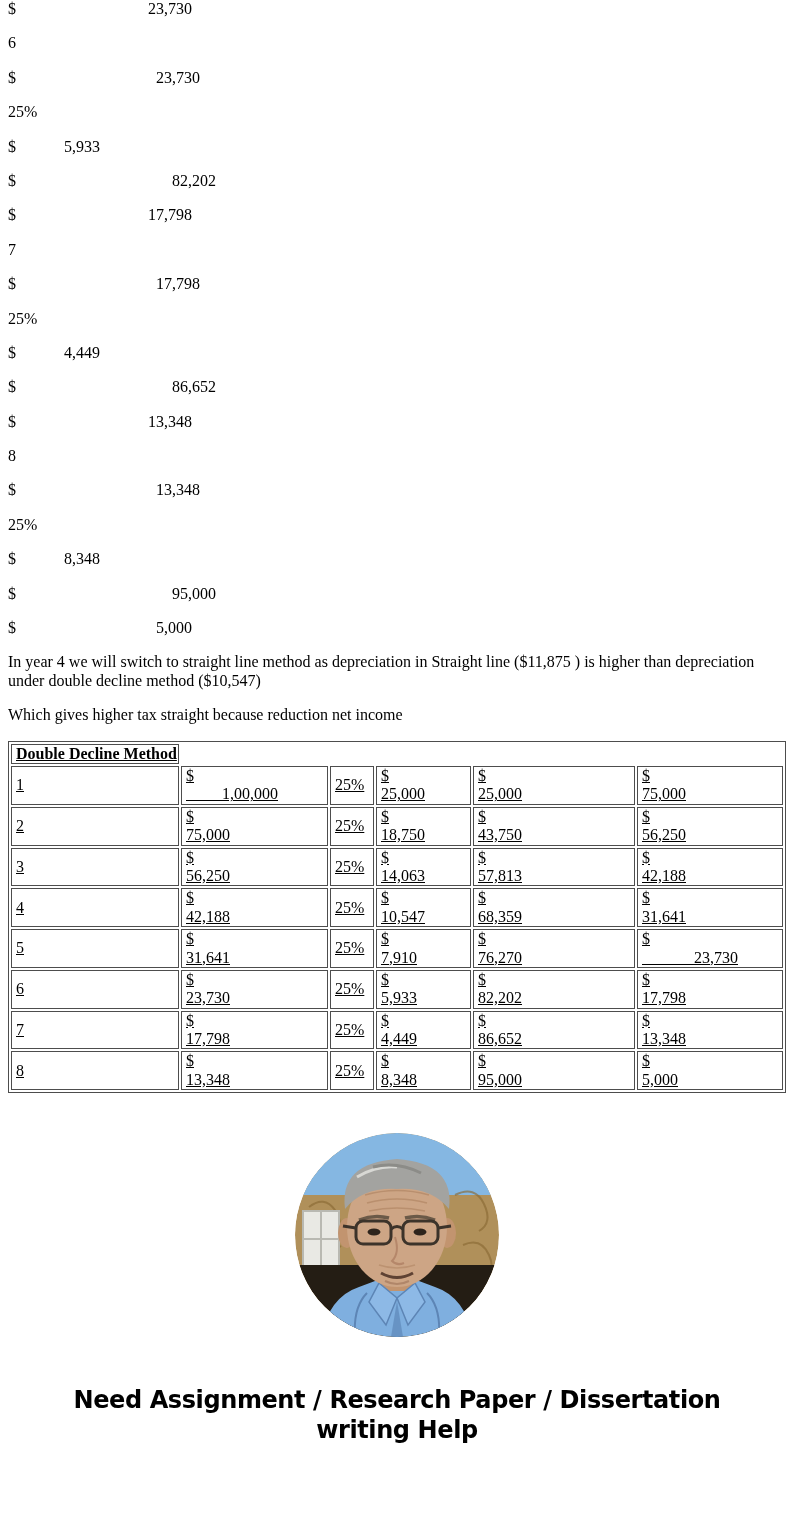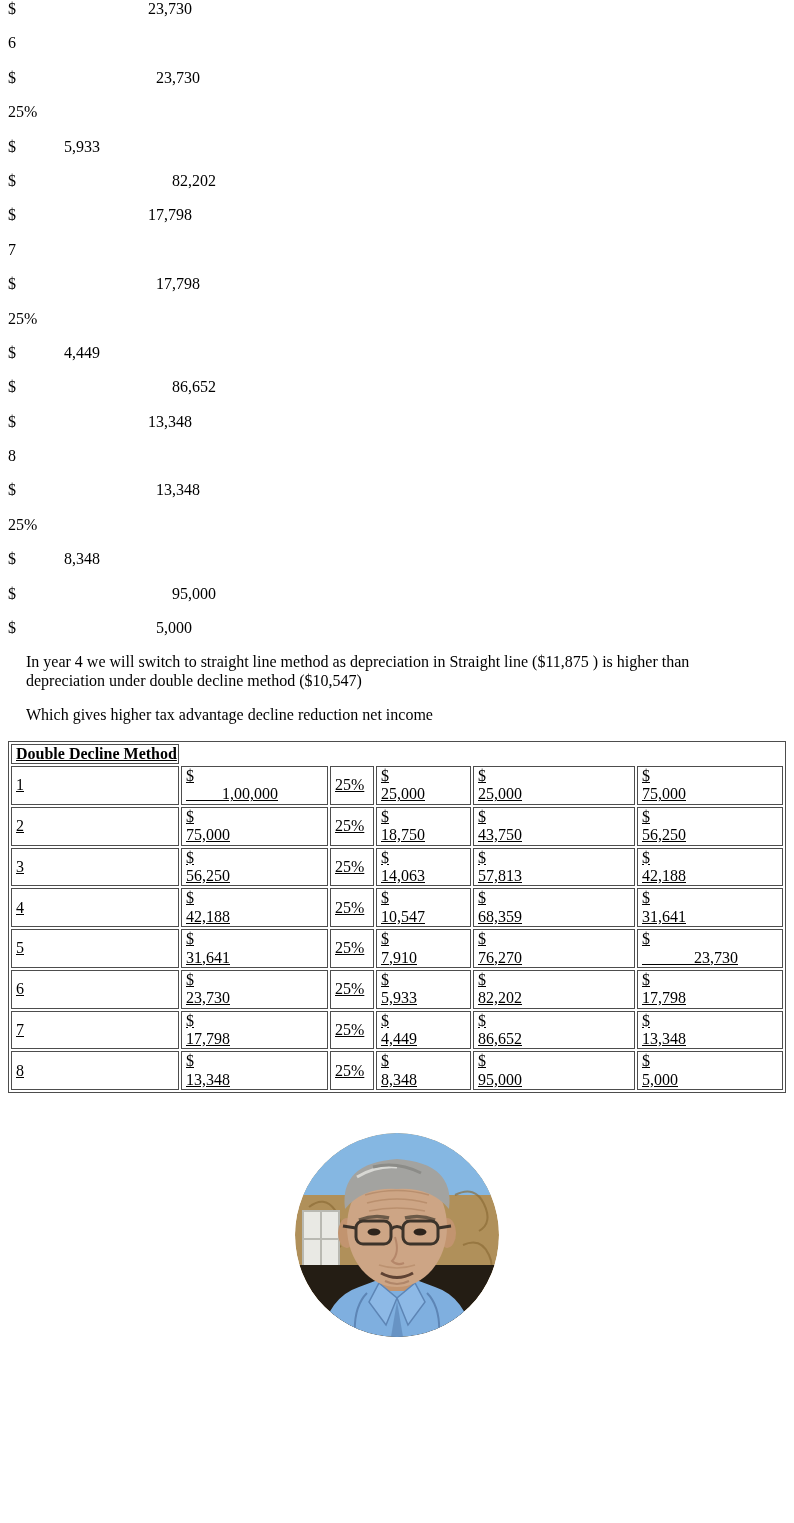--- a/index.html
+++ b/index.html
@@ -19,7 +19,7 @@
     margin: 16px 0;
   }
   .ledger-line:first-child { margin-top: 0; }
-  p.note { margin: 16px 18px; }
+  p.note { margin: 16px 0; }
 
   
   table.dd-table {

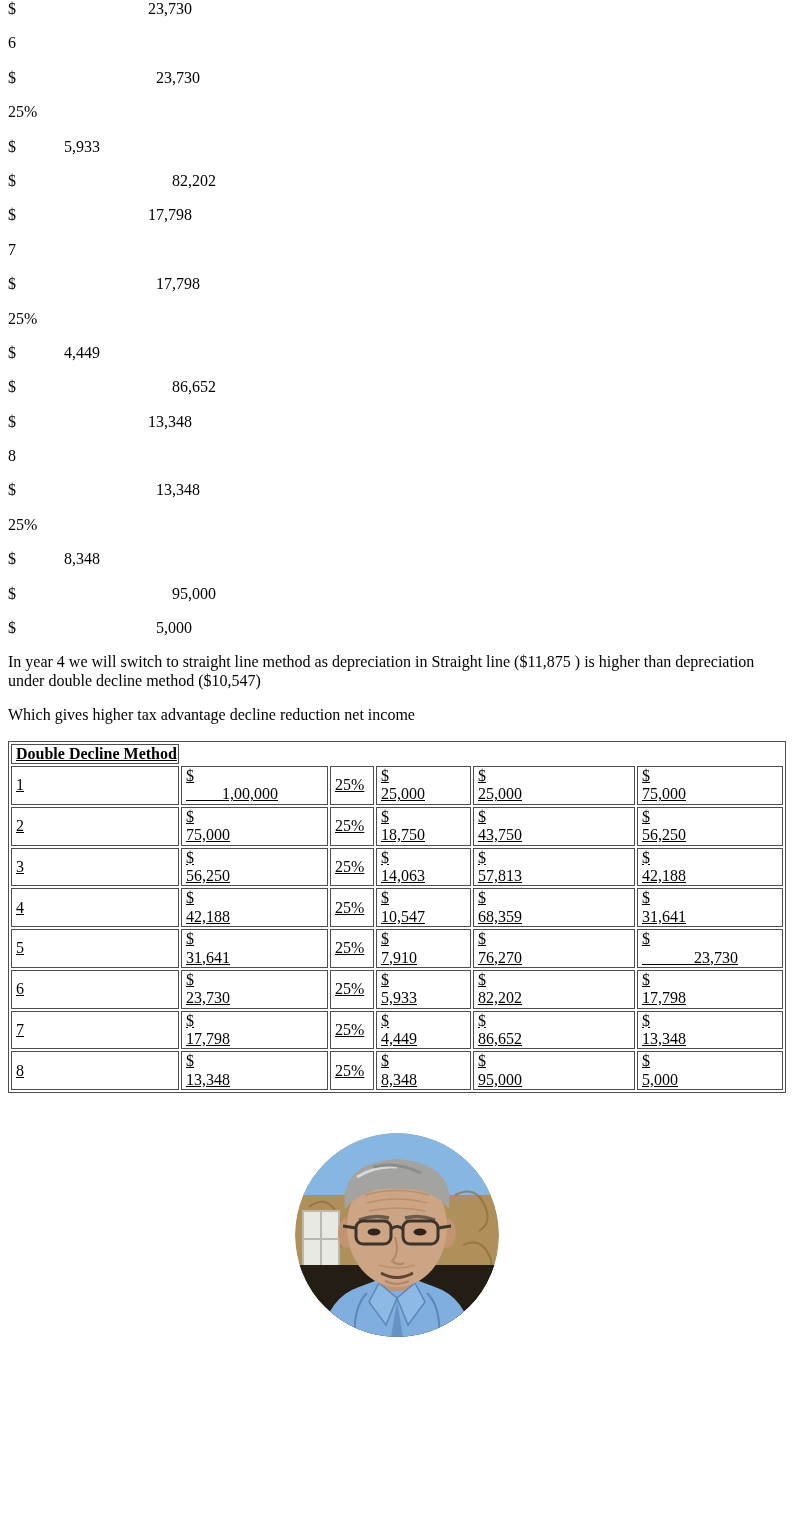--- a/index.html
+++ b/index.html
@@ -90,7 +90,7 @@
     </div>
 
   <p class="note">In year 4 we will switch to straight line method as depreciation in Straight line ($11,875 ) is higher than depreciation under double decline method ($10,547)</p>
-  <p class="note">Which gives higher tax advantage decline reduction net income</p>
+  <p class="note">Which gives higher tax straight because reduction net income</p>
 
   <table class="dd-table">
     <colgroup>

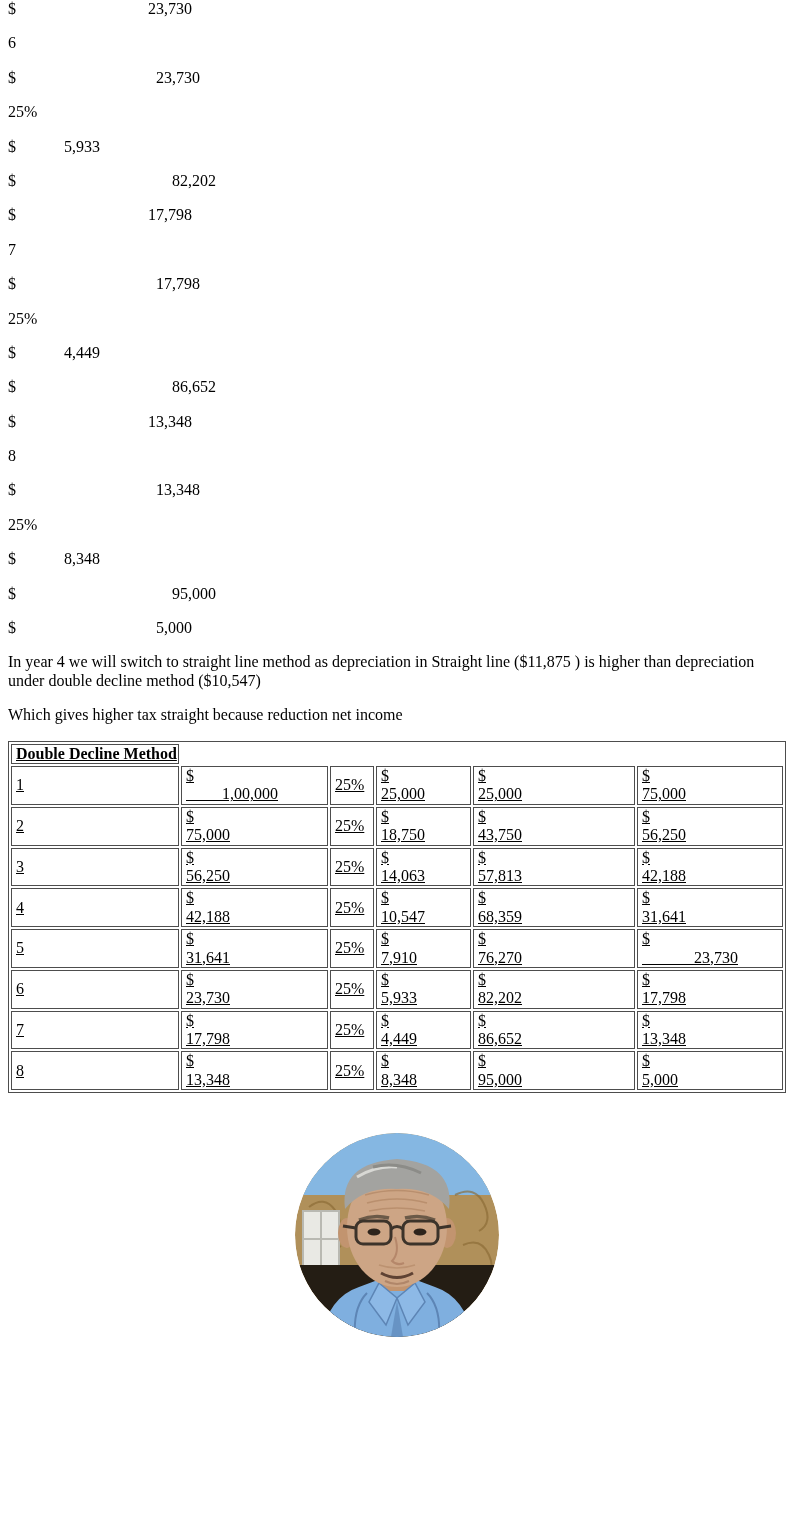--- a/index.html
+++ b/index.html
@@ -278,6 +278,7 @@
   </div>
 
   <div class="footer">
+    <div>Need Assignment / Research Paper / Dissertation</div>
   </div>
 
 </div>

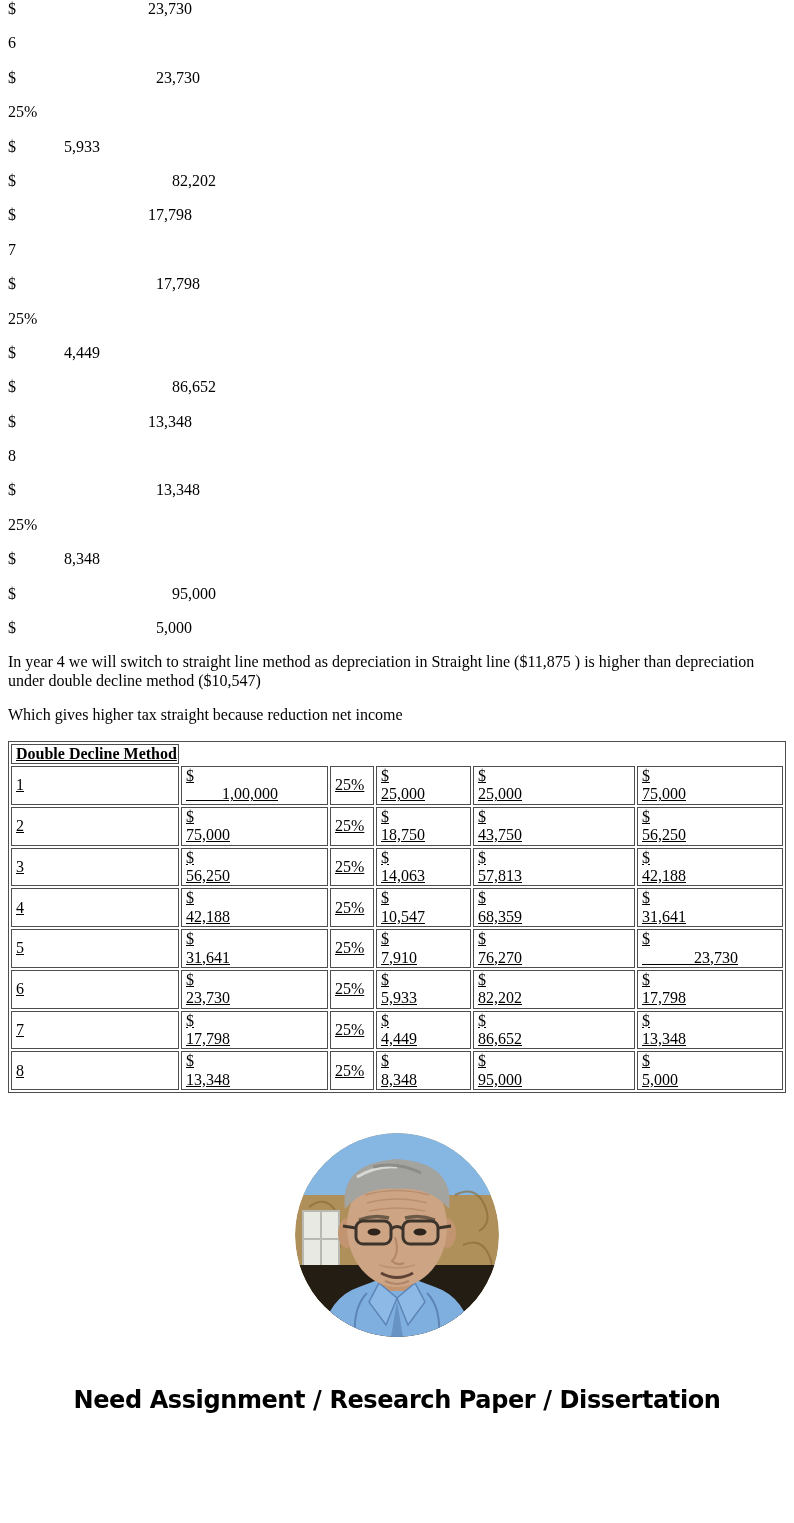--- a/index.html
+++ b/index.html
@@ -279,6 +279,7 @@
 
   <div class="footer">
     <div>Need Assignment / Research Paper / Dissertation</div>
+    <div>writing Help</div>
   </div>
 
 </div>

